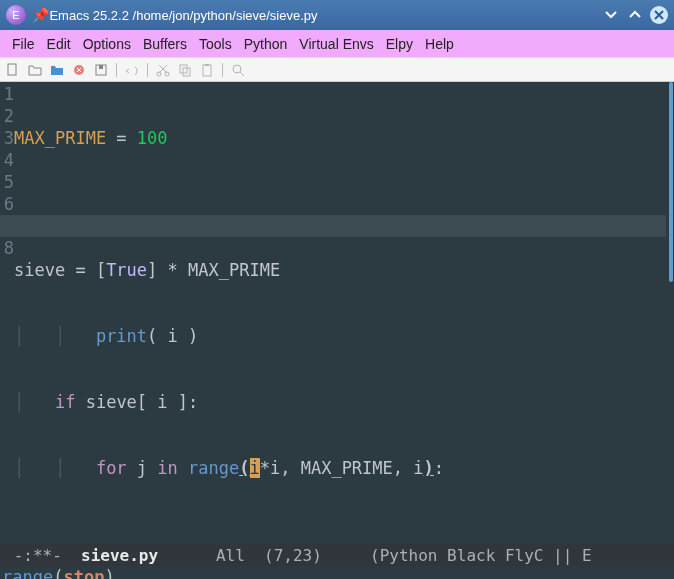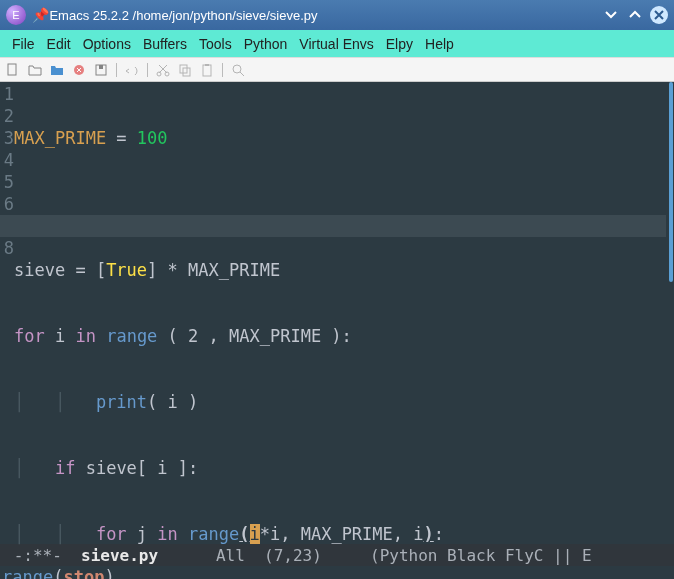--- a/index.html
+++ b/index.html
@@ -11,7 +11,7 @@
 .titlebar .win-btns { display: flex; gap: 6px; align-items: center; }
 .titlebar .win-btn { width: 18px; height: 18px; display: flex; align-items: center; justify-content: center; border-radius: 50%; cursor: pointer; font-size: 14px; }
 .titlebar .close-btn { background: #cfe8ff; color: #2c5a8f; }
-.menubar { background: #5eead4; height: 28px; display: flex; align-items: center; padding: 0 6px; font-size: 14px; color: #222; border-bottom: 1px solid #ddd; gap: 0; }
+.menubar { background: #f0abfc; height: 28px; display: flex; align-items: center; padding: 0 6px; font-size: 14px; color: #222; border-bottom: 1px solid #ddd; gap: 0; }
 .menubar span { padding: 3px 6px; cursor: pointer; }
 .toolbar { background: #f5f5f5; height: 24px; display: flex; align-items: center; padding: 0 6px; gap: 8px; border-bottom: 1px solid #ccc; }
 .toolbar .tb-icon { width: 14px; height: 14px; display: inline-block; cursor: pointer; opacity: 0.7; }

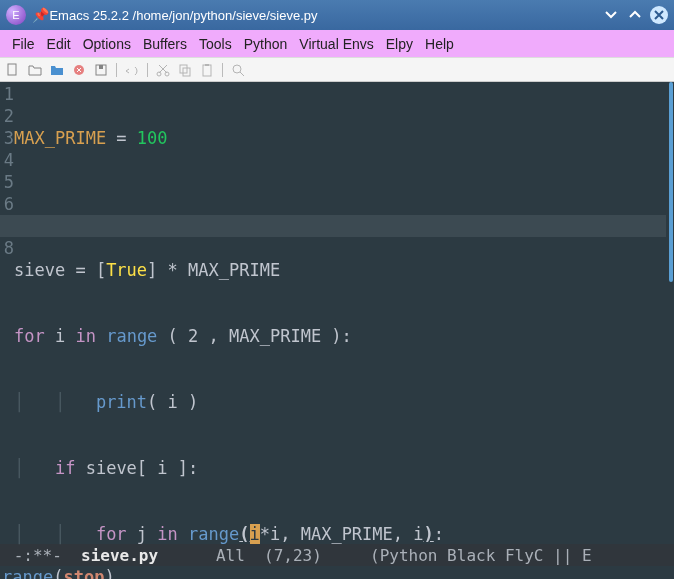--- a/index.html
+++ b/index.html
@@ -24,7 +24,7 @@
 .hl-line { background: #3c4a52; position: absolute; left: 0; right: 8px; height: 22px; top: 133px; }
 .kw { color: #c594c5; }
 .var { color: #d8a050; }
-.const-true { color: #fde047; margin-top: 21px; }
+.const-true { color: #c4b5fd; margin-top: 21px; }
 .num { color: #22c55e; }
 .builtin { color: #6699cc; }
 .fn { color: #6699cc; }

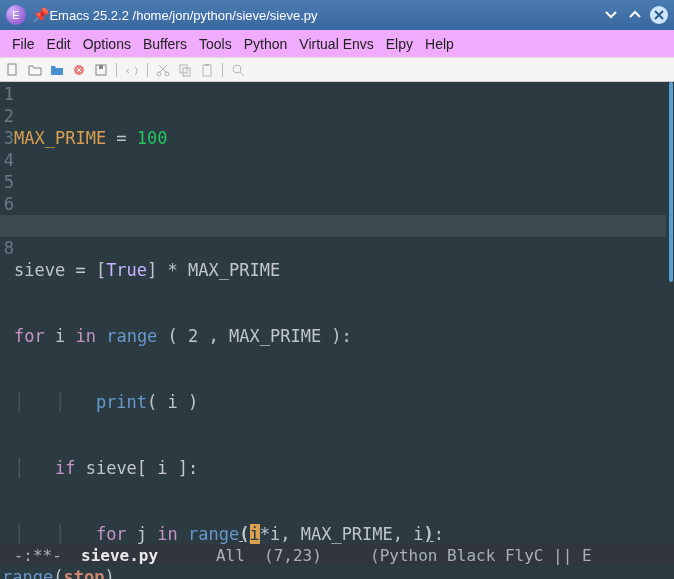--- a/index.html
+++ b/index.html
@@ -157,7 +157,6 @@
     <div class="line"><span class="var">MAX_PRIME</span><span> = </span><span class="num">100</span></div>
     <div class="line"></div>
     <div class="line"><span>sieve = [</span><span class="const-true">True</span><span>] * MAX_PRIME</span></div>
-    <div class="line"><span class="kw">for</span><span> i </span><span class="kw">in</span><span> </span><span class="builtin">range</span><span> ( 2 , MAX_PRIME ):</span></div>
     <div class="line"><span class="guides">│   │   </span><span class="builtin">print</span><span>( i )</span></div>
     <div class="line"><span class="guides">│   </span><span class="kw">if</span><span> sieve[ i ]:</span></div>
     <div class="line" style="position:relative"><span class="guides">│   │   </span><span class="kw">for</span><span> j </span><span class="kw">in</span><span> </span><span class="builtin">range</span><span class="paren-hl">(</span><span class="cursor">i</span><span>*i, MAX_PRIME, i</span><span class="paren-hl">)</span><span>:</span></div>

